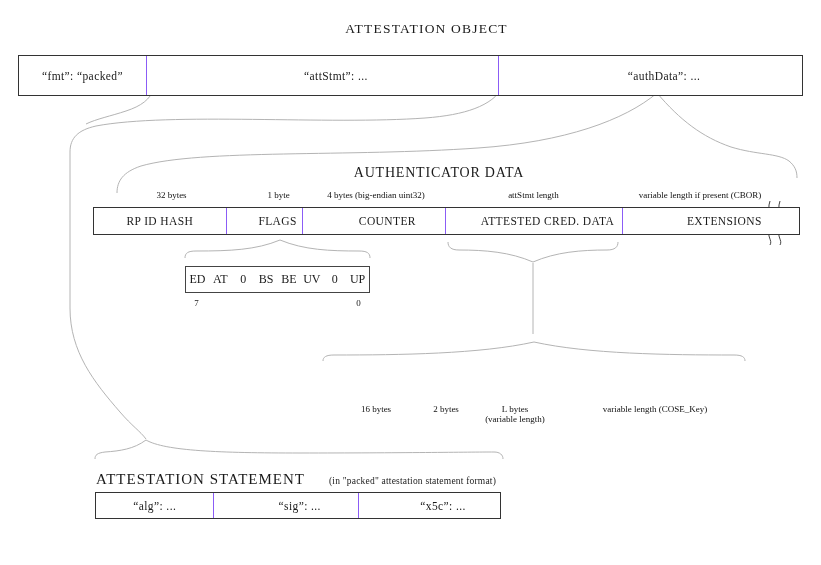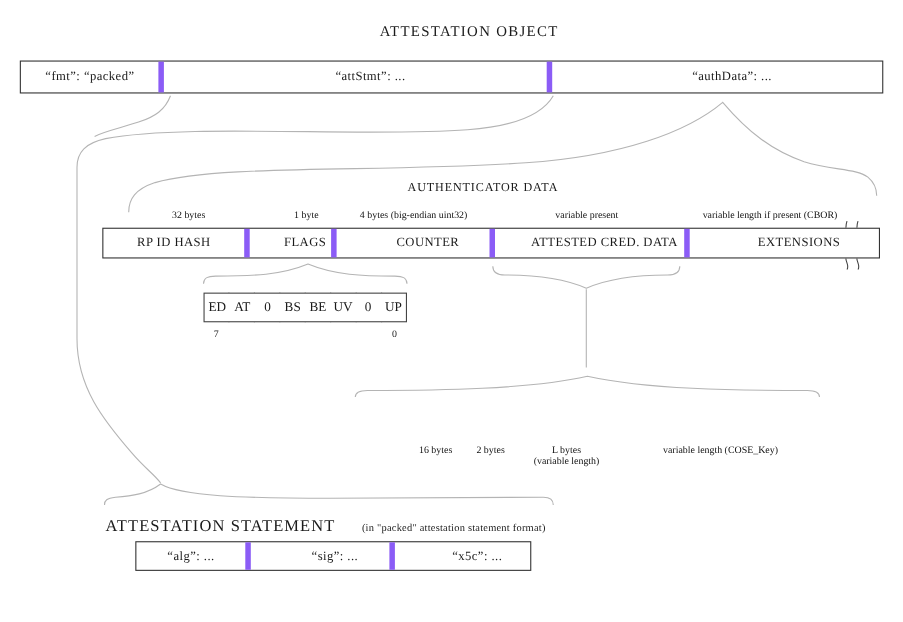--- a/index.html
+++ b/index.html
@@ -82,7 +82,7 @@
 
   <div class="abs title">ATTESTATION OBJECT</div>
 
-  <div class="abs boxrow" style="left:18px;top:55px;width:785px;height:30px;">
+  <div class="abs boxrow" style="left:18px;top:55px;width:785px;height:41px;">
     <div class="cell" style="flex:137;">“fmt”: “packed”</div>
     <div class="cell" style="flex:350;">“attStmt”: ...</div>
     <div class="cell" style="flex:298;">“authData”: ...</div>

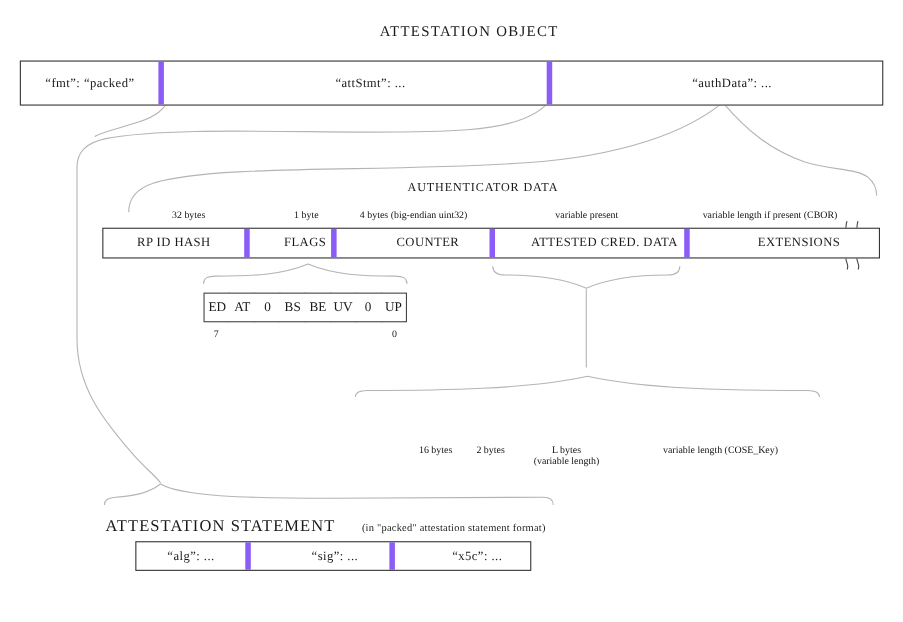--- a/index.html
+++ b/index.html
@@ -23,7 +23,7 @@
     display:flex;align-items:center;justify-content:center;
     font-size:11.5px;letter-spacing:0.4px;white-space:nowrap;overflow:hidden;
   }
-  .boxrow .cell + .cell{border-left:5px solid #8b5cf6;padding-left:27px;}
+  .boxrow .cell + .cell{border-left:1px solid #8b5cf6;padding-left:27px;}
   .sizelabel{
     font-size:9px;text-align:center;color:#111;line-height:10px;white-space:nowrap;
   }

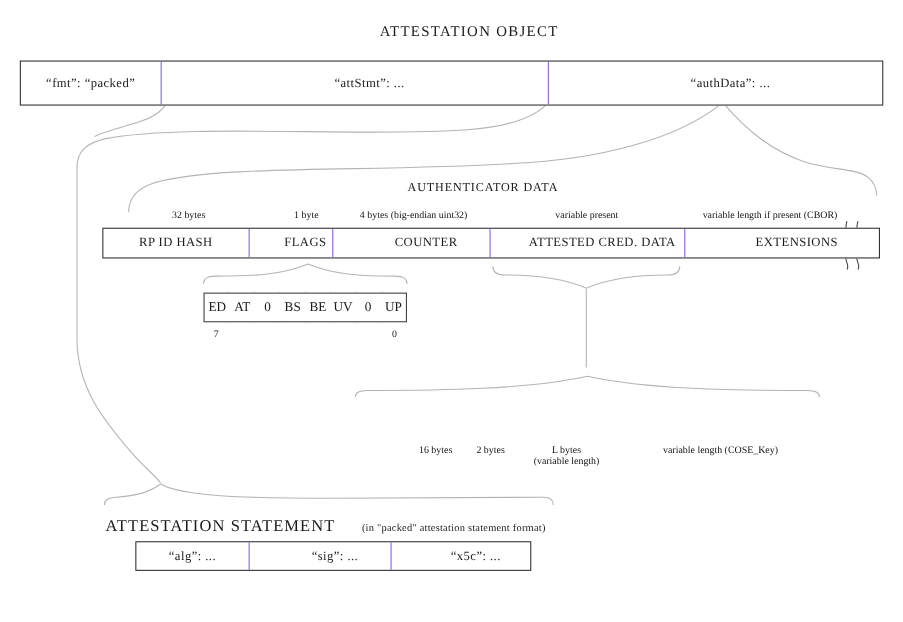--- a/index.html
+++ b/index.html
@@ -14,7 +14,7 @@
     font-size:13.5px;letter-spacing:1.2px;padding-left:16px;
   }
   .heading{
-    font-size:11px;letter-spacing:0.8px;text-align:center;
+    font-size:14px;letter-spacing:0.8px;text-align:center;
   }
   .boxrow{
     display:flex;border:1px solid #333;box-sizing:border-box;background:#fff;

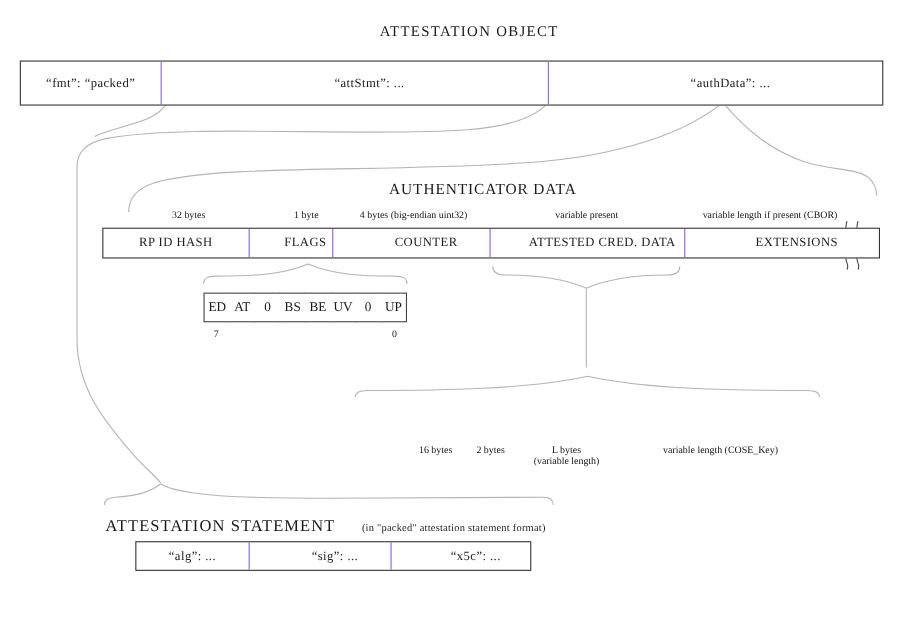--- a/index.html
+++ b/index.html
@@ -93,7 +93,7 @@
   <div class="abs sizelabel" style="left:93px;top:190px;width:157px;">32 bytes</div>
   <div class="abs sizelabel" style="left:250px;top:190px;width:57px;">1 byte</div>
   <div class="abs sizelabel" style="left:307px;top:190px;width:138px;">4 bytes (big-endian uint32)</div>
-  <div class="abs sizelabel" style="left:445px;top:190px;width:177px;">variable present</div>
+  <div class="abs sizelabel" style="left:445px;top:190px;width:177px;">attStmt length</div>
   <div class="abs sizelabel" style="left:600px;top:190px;width:200px;">variable length if present (CBOR)</div>
 
   <div class="abs boxrow" style="left:93px;top:207px;width:707px;height:28px;">

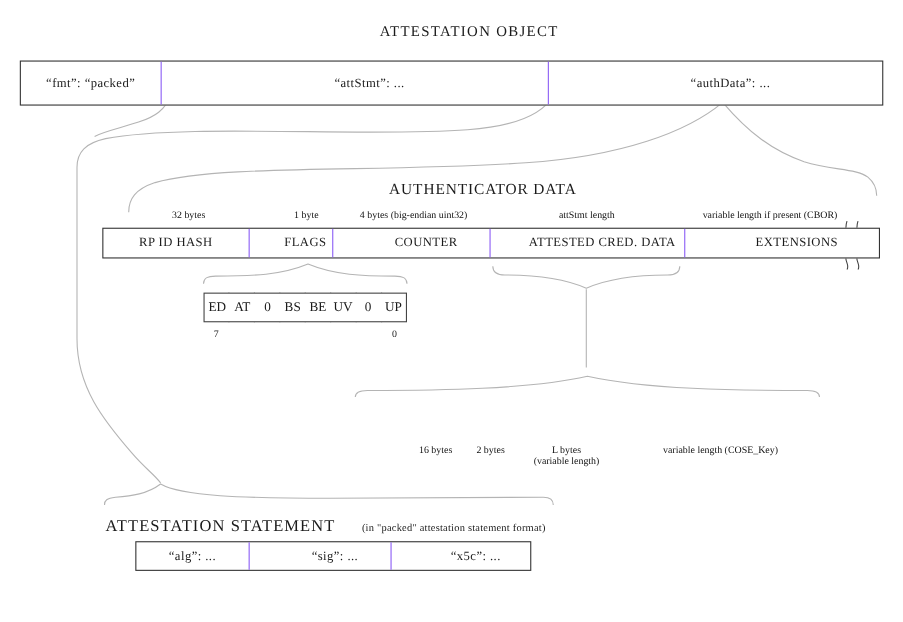--- a/index.html
+++ b/index.html
@@ -118,7 +118,7 @@
   <div class="abs bitindex" style="left:347px;top:298px;width:23px;">0</div>
 
 
-  <div class="abs sizelabel" style="left:342px;top:404px;width:108px;">16 bytes</div>
+  <div class="abs sizelabel" style="left:322px;top:404px;width:108px;">16 bytes</div>
   <div class="abs sizelabel" style="left:410px;top:404px;width:72px;">2 bytes</div>
   <div class="abs sizelabel" style="left:455px;top:404px;width:120px;">
     <span>L bytes</span><br>

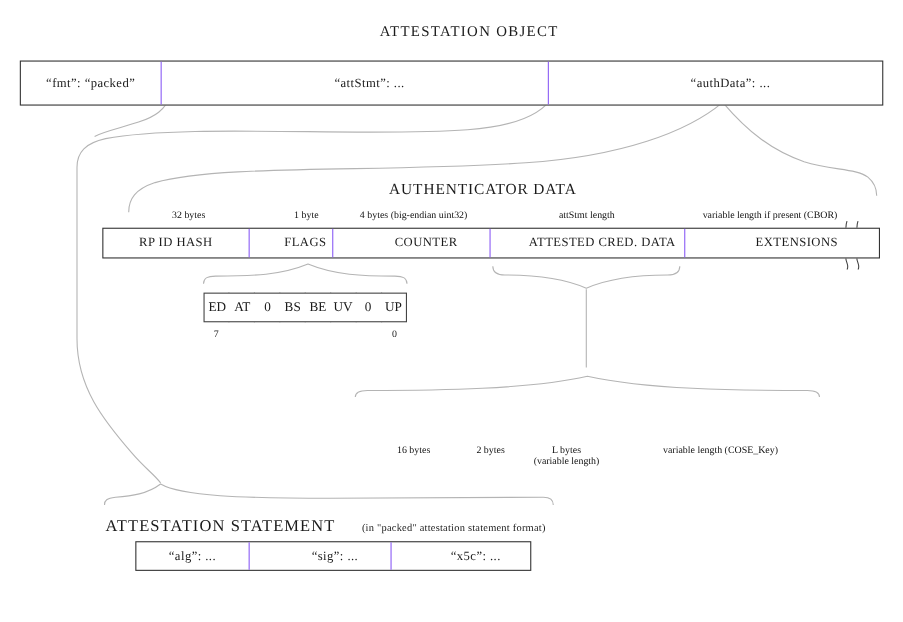--- a/index.html
+++ b/index.html
@@ -131,7 +131,7 @@
     <span class="sub">(in "packed" attestation statement format)</span>
   </div>
 
-  <div class="abs boxrow" style="left:95px;top:492px;width:360px;height:27px;margin-left:28px;">
+  <div class="abs boxrow" style="left:95px;top:492px;width:406px;height:27px;">
     <div class="cell" style="flex:137;">“alg”: ...</div>
     <div class="cell" style="flex:136;">“sig”: ...</div>
     <div class="cell" style="flex:133;">“x5c”: ...</div>

